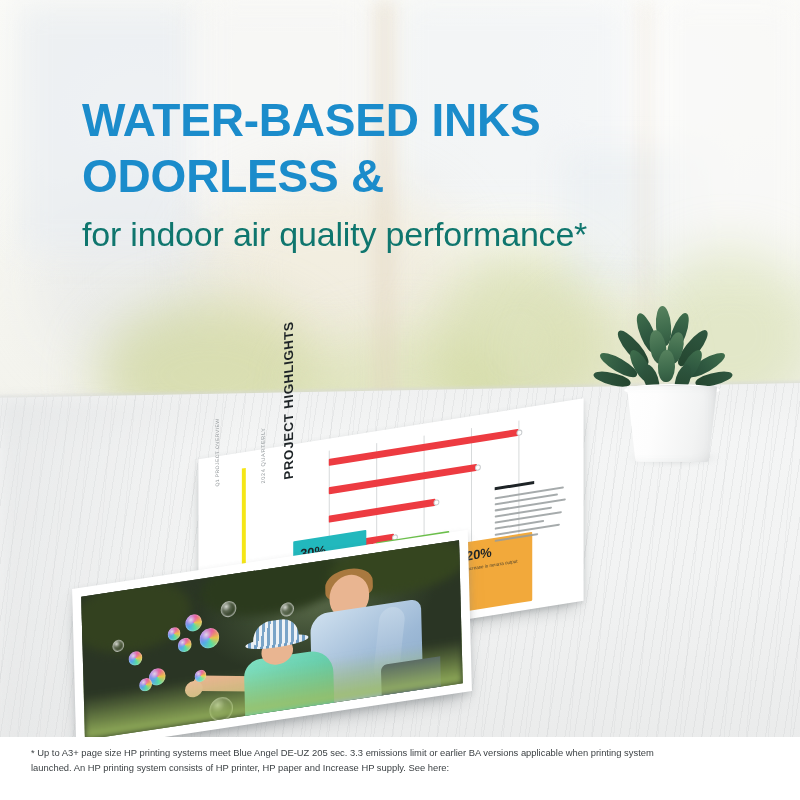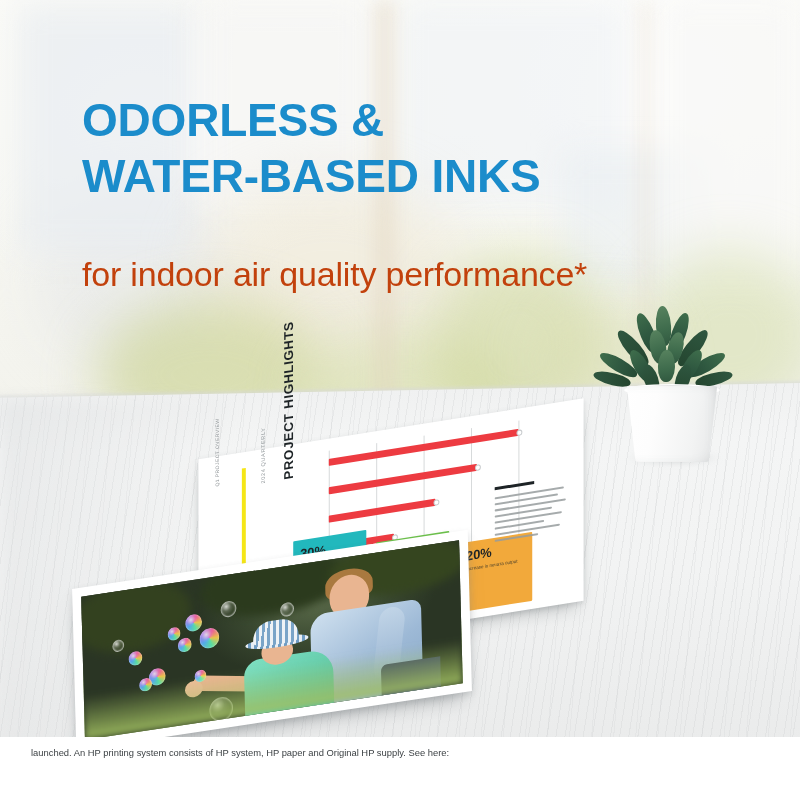--- a/index.html
+++ b/index.html
@@ -349,8 +349,8 @@
   </div>
 
   <div class="headline" style="color:#1b8ccb;">
+    <span class="l">WATER-BASED INKS</span>
     <span class="l">ODORLESS &amp;</span>
-    <span class="l">WATER-BASED INKS</span>
   </div>
   <div class="subhead" style="color:#c2410c;margin-top:40px;">for indoor air quality performance*</div>
 

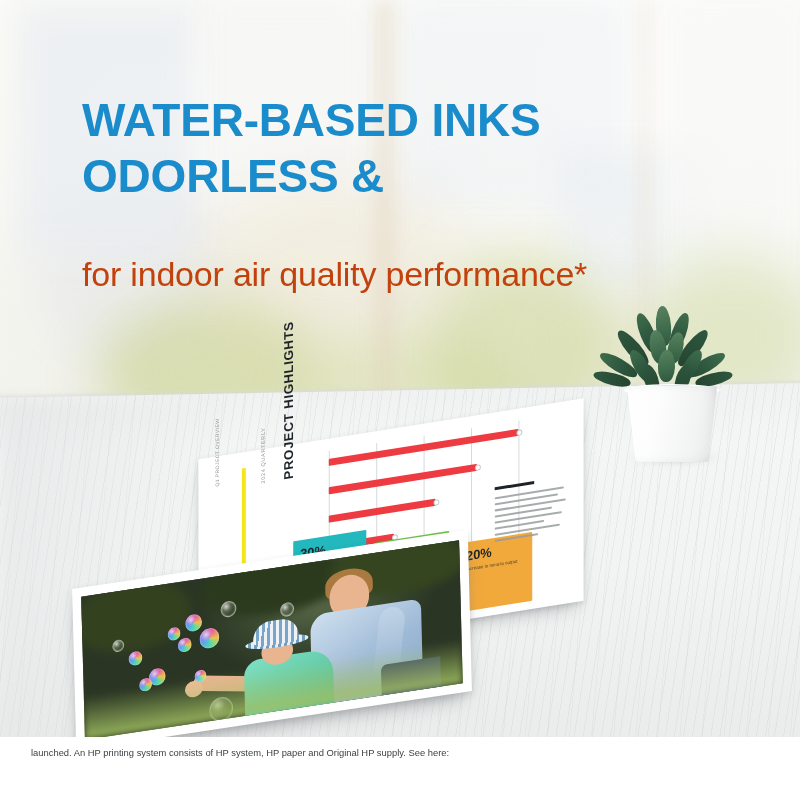--- a/index.html
+++ b/index.html
@@ -352,7 +352,7 @@
     <span class="l">WATER-BASED INKS</span>
     <span class="l">ODORLESS &amp;</span>
   </div>
-  <div class="subhead" style="color:#c2410c;margin-top:40px;">for indoor air quality performance*</div>
+  <div class="subhead" style="color:#0f766e;">for indoor air quality performance*</div>
 
   <div class="footnote-band"></div>
   <div class="footnote">

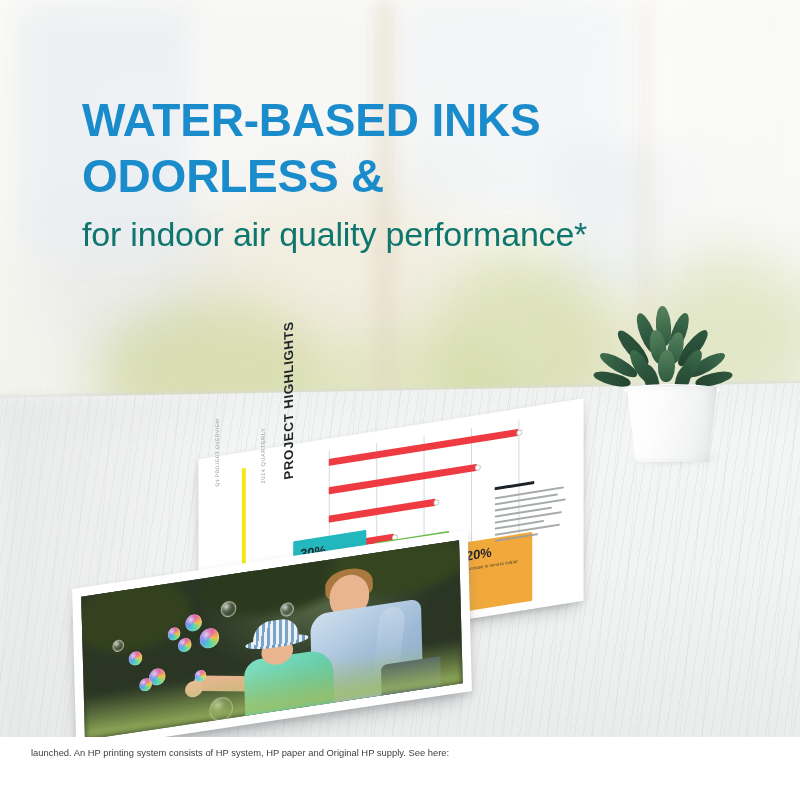--- a/index.html
+++ b/index.html
@@ -356,6 +356,7 @@
 
   <div class="footnote-band"></div>
   <div class="footnote">
+    <p>* Up to A3+ page size HP printing systems meet Blue Angel DE-UZ 205 sec. 3.3 emissions limit or earlier BA versions applicable when printing system</p>
     <p>launched. An HP printing system consists of HP system, HP paper and Original HP supply. See here:</p>
   </div>
 

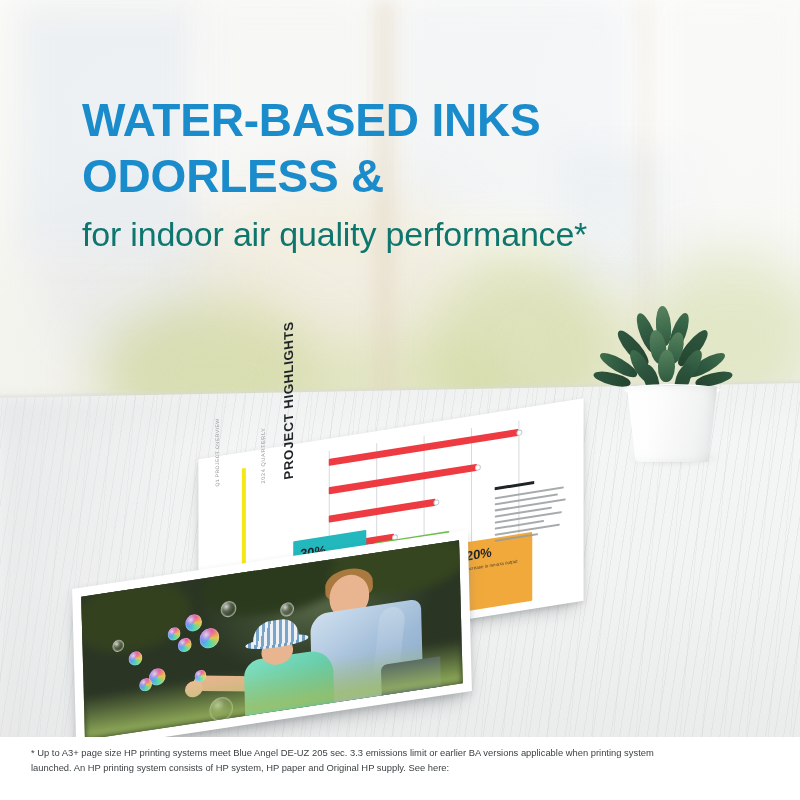--- a/index.html
+++ b/index.html
@@ -357,7 +357,7 @@
   <div class="footnote-band"></div>
   <div class="footnote">
     <p>* Up to A3+ page size HP printing systems meet Blue Angel DE-UZ 205 sec. 3.3 emissions limit or earlier BA versions applicable when printing system</p>
-    <p>launched. An HP printing system consists of HP system, HP paper and Original HP supply. See here:</p>
+    <p>launched. An HP printing system consists of HP printer, HP paper and Increase HP supply. See here:</p>
   </div>
 
 </div>

